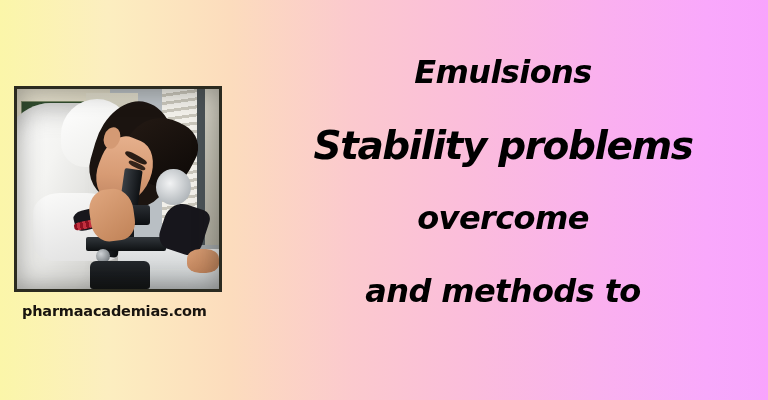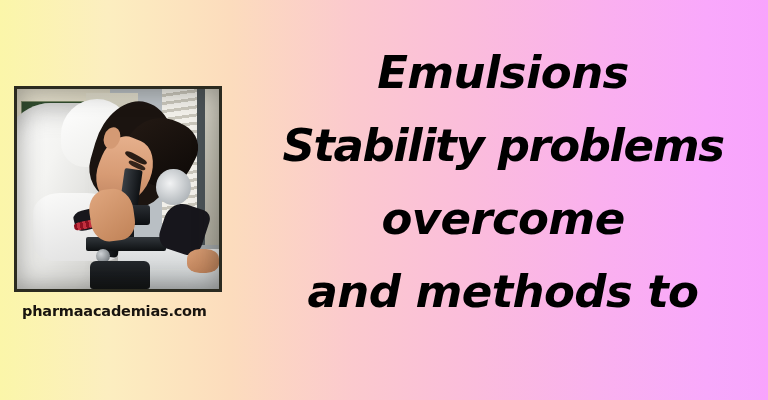--- a/index.html
+++ b/index.html
@@ -324,7 +324,7 @@
     font-family: "DejaVu Sans", sans-serif;
     font-weight: 700;
     font-style: italic;
-    font-size: 45px;
+    font-size: 32px;
     line-height: 73px;
     color: #000000;
     letter-spacing: -0.6px;

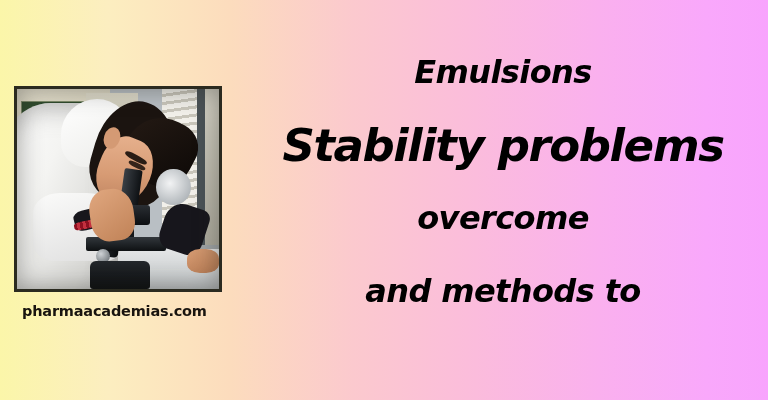--- a/index.html
+++ b/index.html
@@ -332,7 +332,7 @@
     text-align: center;
   }
   .headline-line.long {
-    font-size: 45px;
+    font-size: 39px;
     letter-spacing: -1.4px;
   }
 </style>

